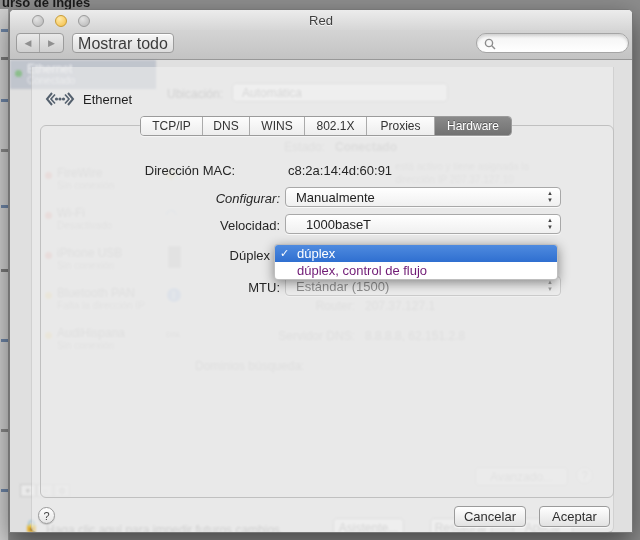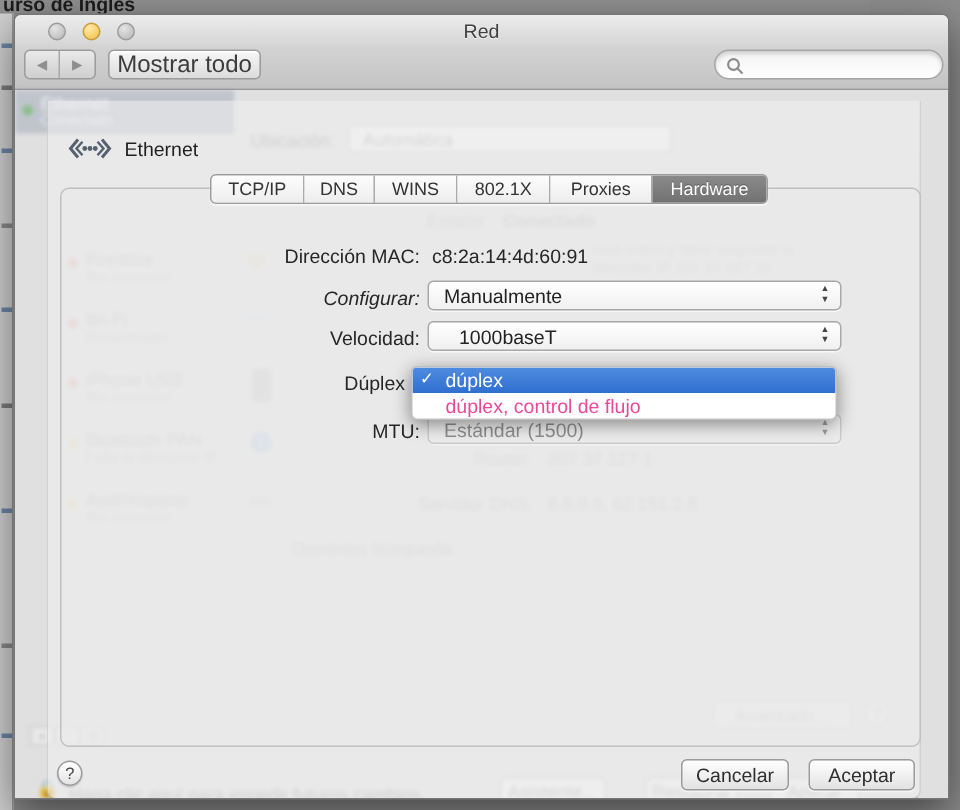--- a/index.html
+++ b/index.html
@@ -250,7 +250,7 @@
         <div class="tab sel" style="width:76px;">Hardware</div>
       </div>
 
-      <div class="f-label" style="left:68px; top:96px;">Dirección MAC:</div>
+      <div class="f-label" style="left:68px; top:96px;text-align:center;">Dirección MAC:</div>
       <div class="f-value" style="left:256px; top:96px;">c8:2a:14:4d:60:91</div>
 
       <div class="f-label" style="left:68px; top:124px;font-style:italic;">Configurar:</div>

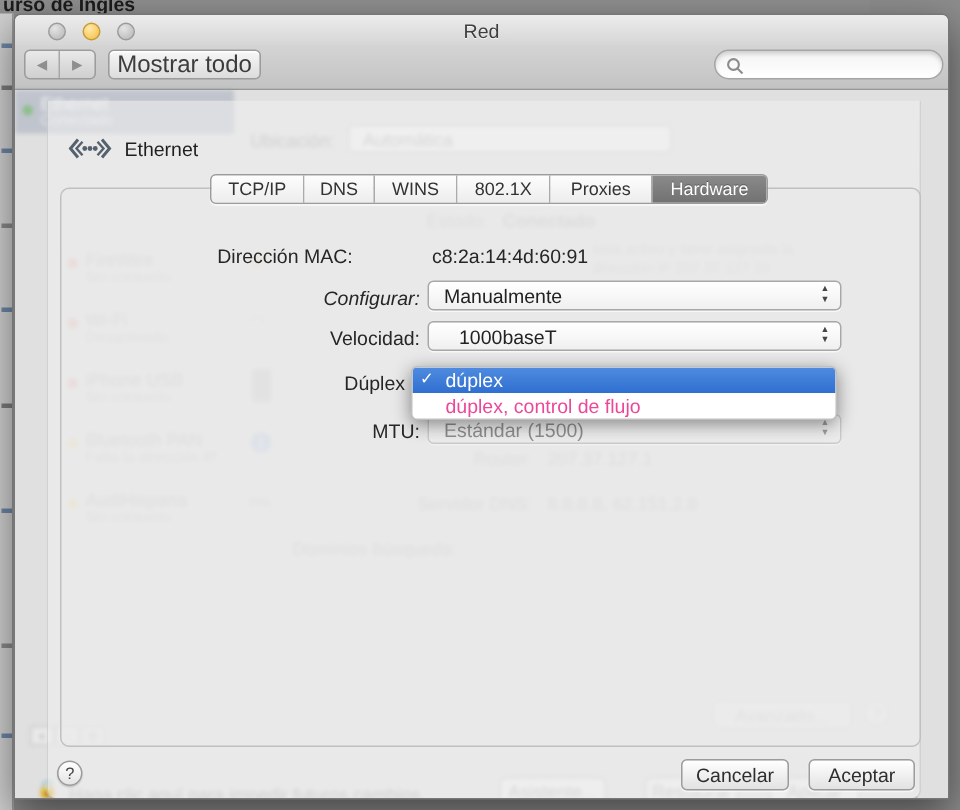--- a/index.html
+++ b/index.html
@@ -98,7 +98,7 @@
   #duplex-menu { position:absolute; left:242px; top:177px; width:284px; background:#fff;
                  border:1px solid rgba(0,0,0,.25); border-radius:4px;
                  box-shadow:0 3px 12px rgba(0,0,0,.45); overflow:hidden; }
-  .menu-item { position:relative; height:17px; line-height:17px; font-size:13px; color:#ec4899; padding-left:22px; }
+  .menu-item { position:relative; height:17px; line-height:17px; font-size:13px; color:#701a75; padding-left:22px; }
   .menu-item.hl { background:linear-gradient(#4f8bdf,#2f6fd0); color:#fff; }
   .menu-item .chk { position:absolute; left:5px; top:0; font-size:11px; }
 

